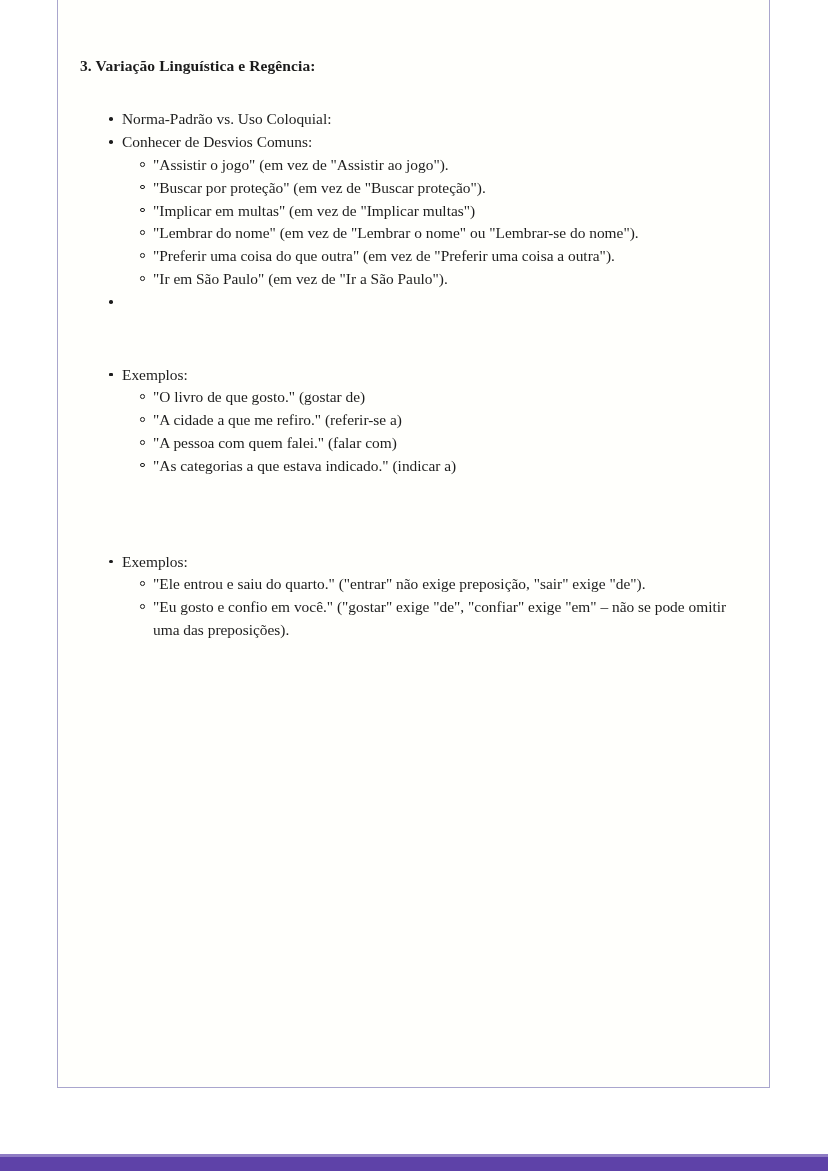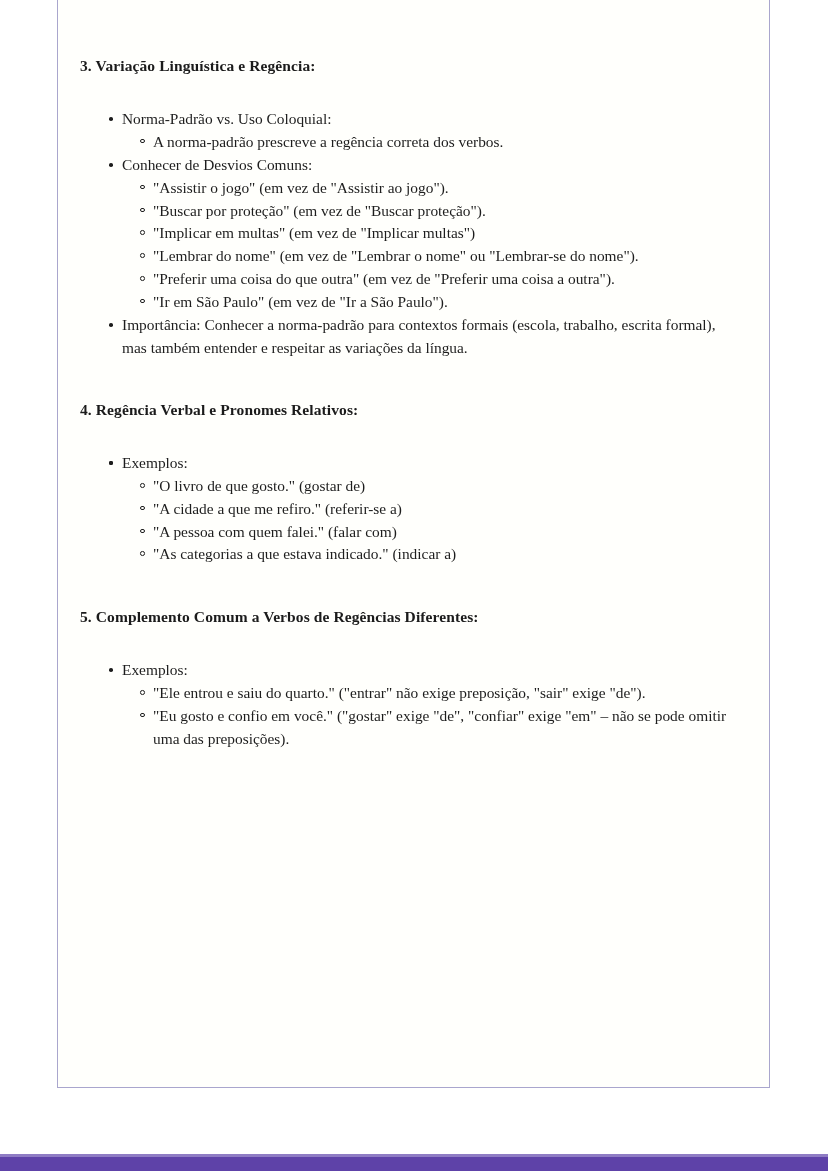--- a/index.html
+++ b/index.html
@@ -134,10 +134,6 @@
           <span class="bullet-disc"></span>
           <span class="li-text">Norma-Padrão vs. Uso Coloquial:</span>
           <ul class="lvl2">
-            <li>
-              <span class="bullet-circle"></span>
-              <span class="li-text">A norma-padrão prescreve a regência correta dos verbos.</span>
-            </li>
           </ul>
         </li>
 

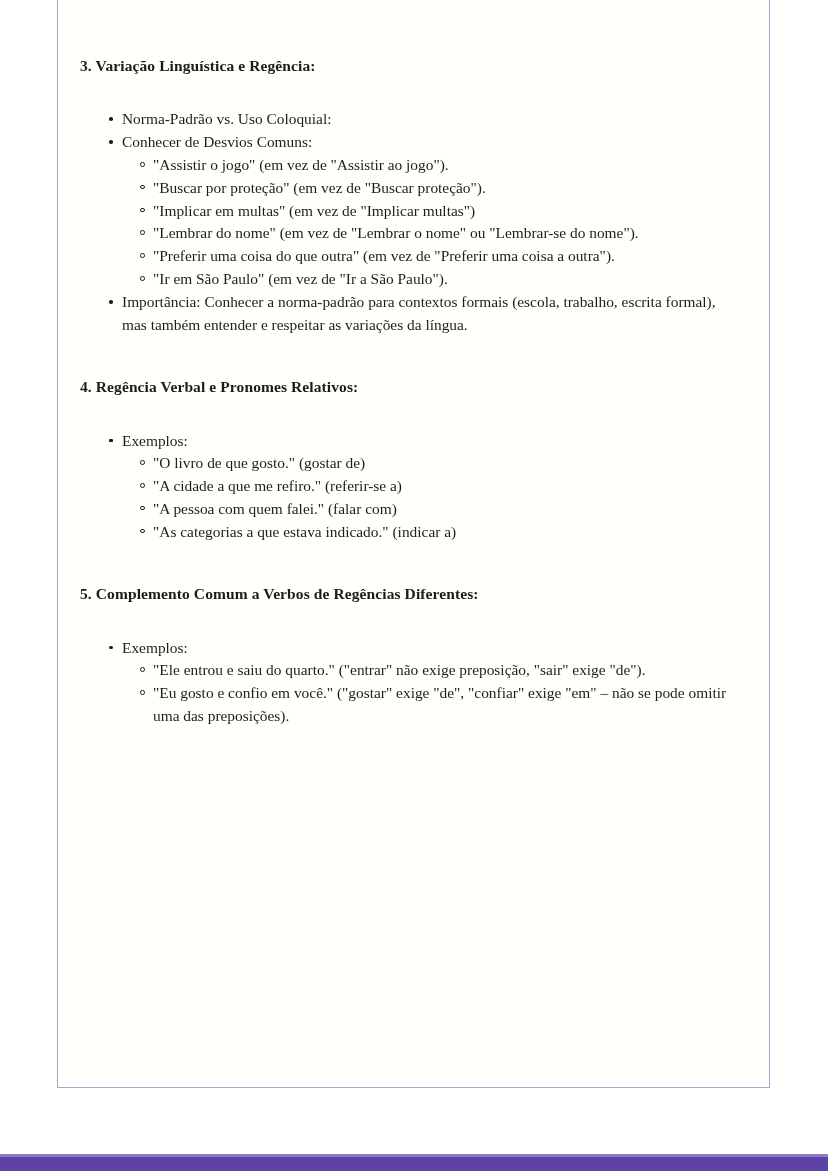--- a/index.html
+++ b/index.html
@@ -170,7 +170,6 @@
 
         <li>
           <span class="bullet-disc"></span>
-          <span class="li-text">Importância: Conhecer a norma-padrão para contextos formais (escola, trabalho, escrita formal), mas também entender e respeitar as variações da língua.</span>
         </li>
 
       </ul>

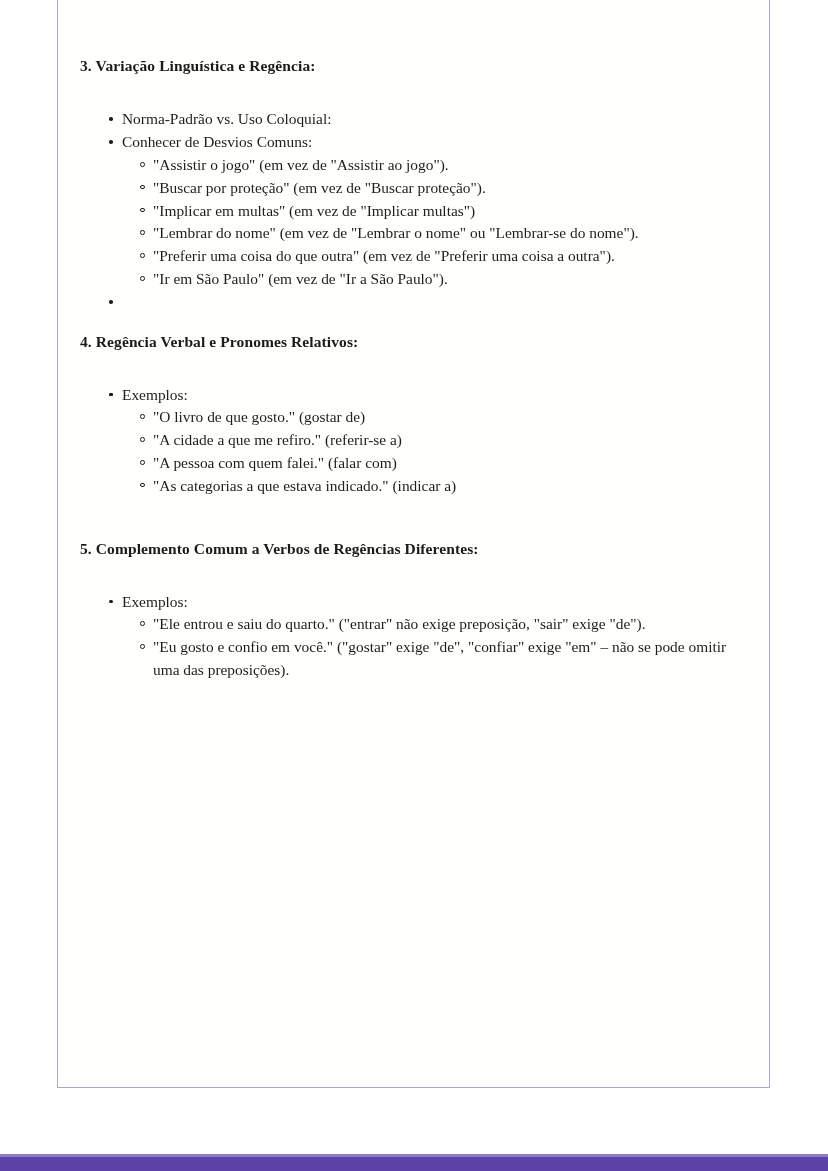--- a/index.html
+++ b/index.html
@@ -178,7 +178,6 @@
     <div class="gap-after-list"></div>
 
     <div class="block">
-      <h2 class="section-heading">4. Regência Verbal e Pronomes Relativos:</h2>
       <div class="gap-after-heading"></div>
       <ul class="lvl1">
 

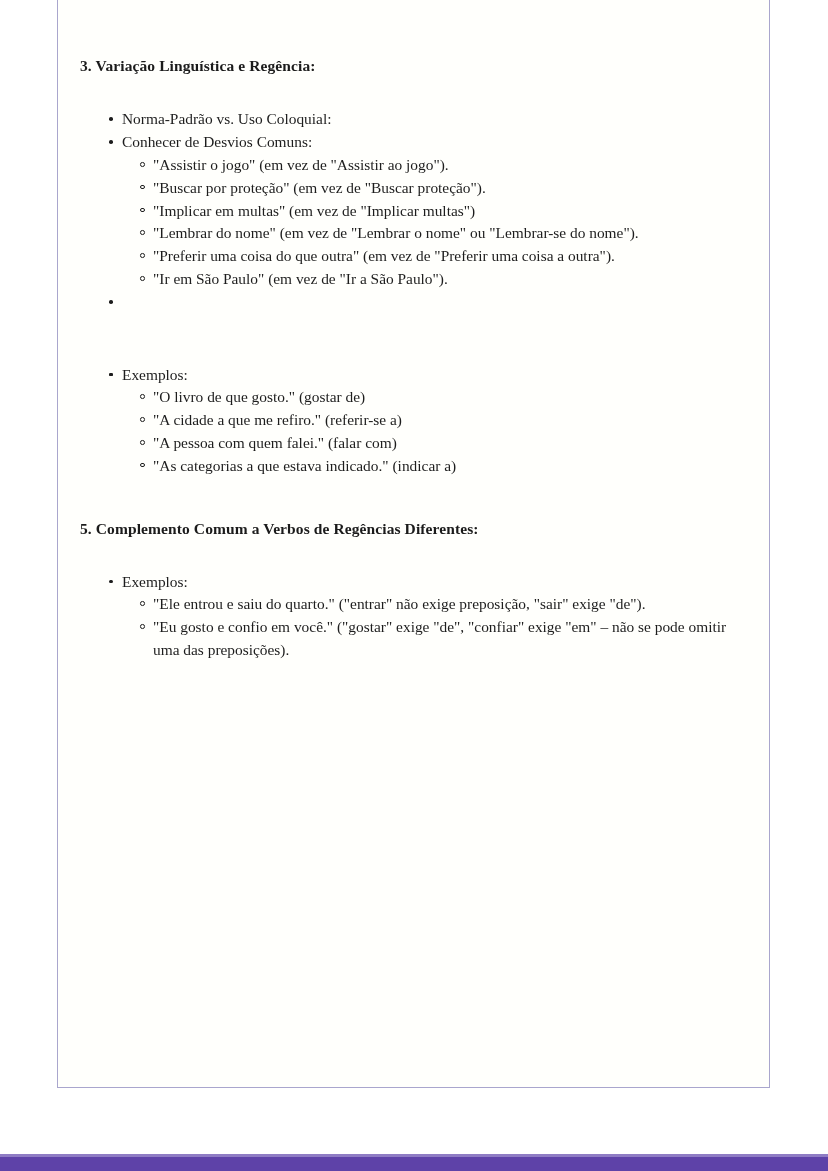--- a/index.html
+++ b/index.html
@@ -214,7 +214,6 @@
     <div class="gap-after-list"></div>
 
     <div class="block">
-      <h2 class="section-heading">5. Complemento Comum a Verbos de Regências Diferentes:</h2>
       <div class="gap-after-heading"></div>
       <ul class="lvl1">
 

